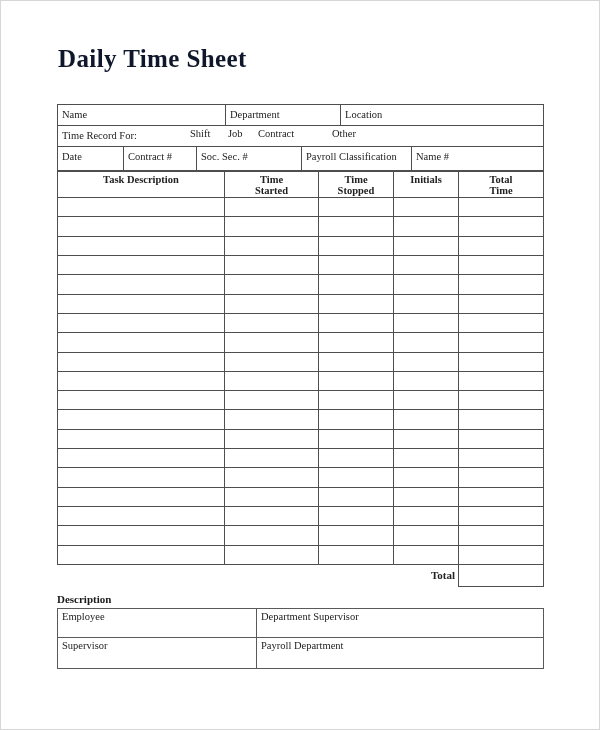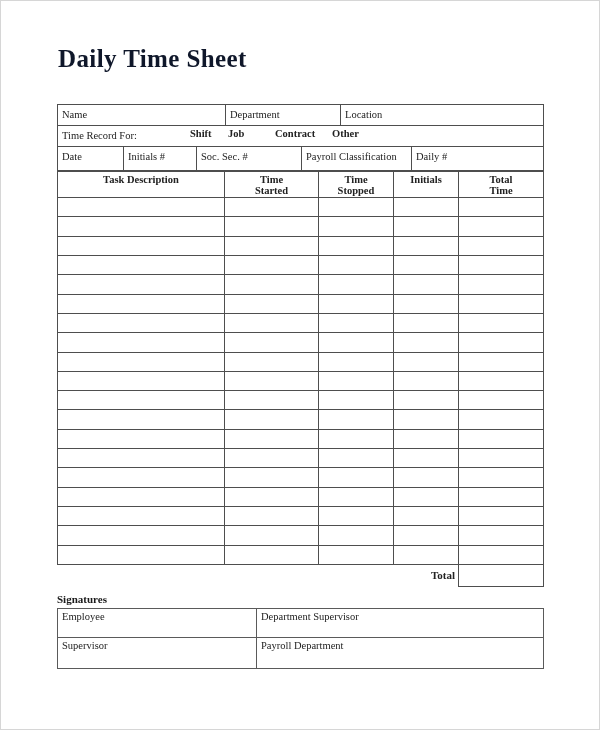--- a/index.html
+++ b/index.html
@@ -40,7 +40,7 @@
   .info-r2,.info-r3{margin-top:-1px;}
   .info-r3 td{height:24px;}
   .info-r2 td{position:relative;margin-top:29px;}
-  .opt{position:absolute;top:2px;font-size:10.5px;font-weight:bold;}
+  .opt{position:absolute;top:2px;font-size:10.5px;}
   .opt-shift{left:132px;}
   .opt-job{left:170px;}
   .opt-contract{left:217px;}

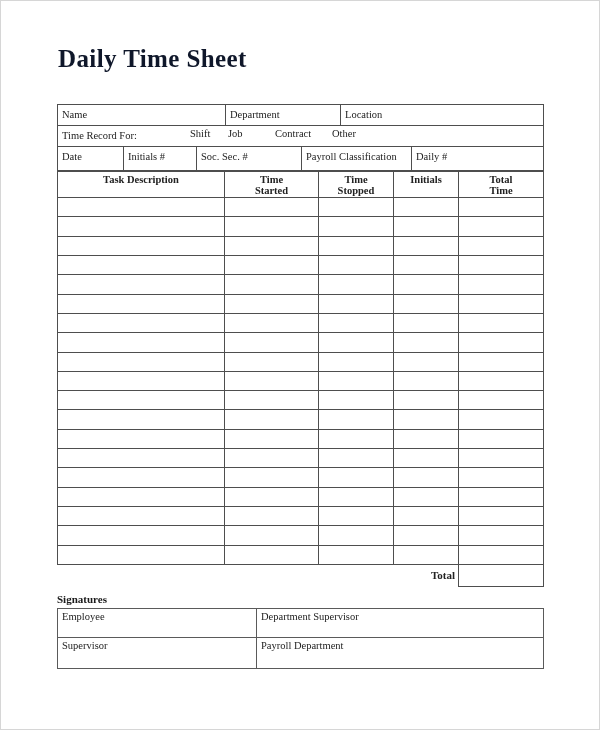--- a/index.html
+++ b/index.html
@@ -43,7 +43,7 @@
   .opt{position:absolute;top:2px;font-size:10.5px;}
   .opt-shift{left:132px;}
   .opt-job{left:170px;}
-  .opt-contract{left:217px;}
+  .opt-contract{left:200px;}
   .opt-other{left:274px;}
 
   

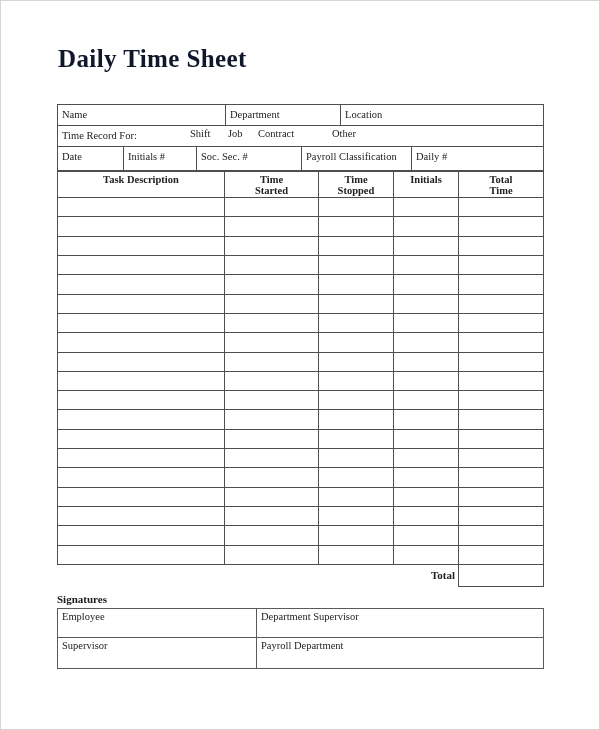--- a/index.html
+++ b/index.html
@@ -152,7 +152,7 @@
         <span>Date</span>
       </td>
       <td>
-        <span>Initials #</span>
+        <span>Contract #</span>
       </td>
       <td>
         <span>Soc. Sec. #</span>

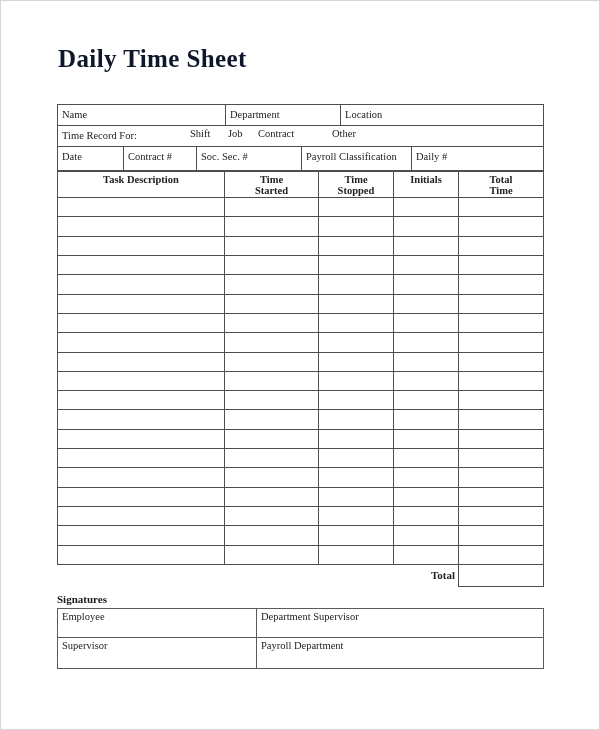--- a/index.html
+++ b/index.html
@@ -161,7 +161,7 @@
         <span>Payroll Classification</span>
       </td>
       <td>
-        <span>Daily #</span>
+        <span>Name #</span>
       </td>
     </tr>
   </tbody>

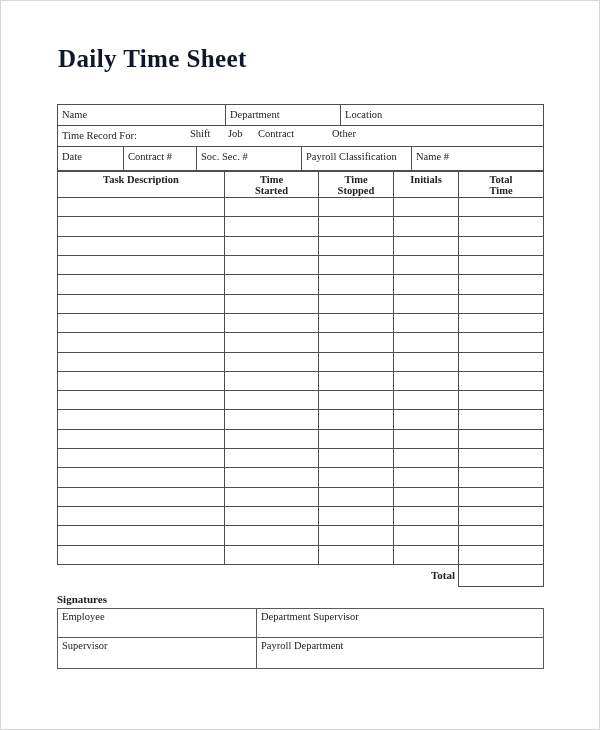--- a/index.html
+++ b/index.html
@@ -341,7 +341,7 @@
     <div class="total-box"></div>
   </div>
 
-  <div class="sig-heading">Signatures</div>
+  <div class="sig-heading">Description</div>
   <table class="sig">
     <colgroup>
         <col style="width:199px">

